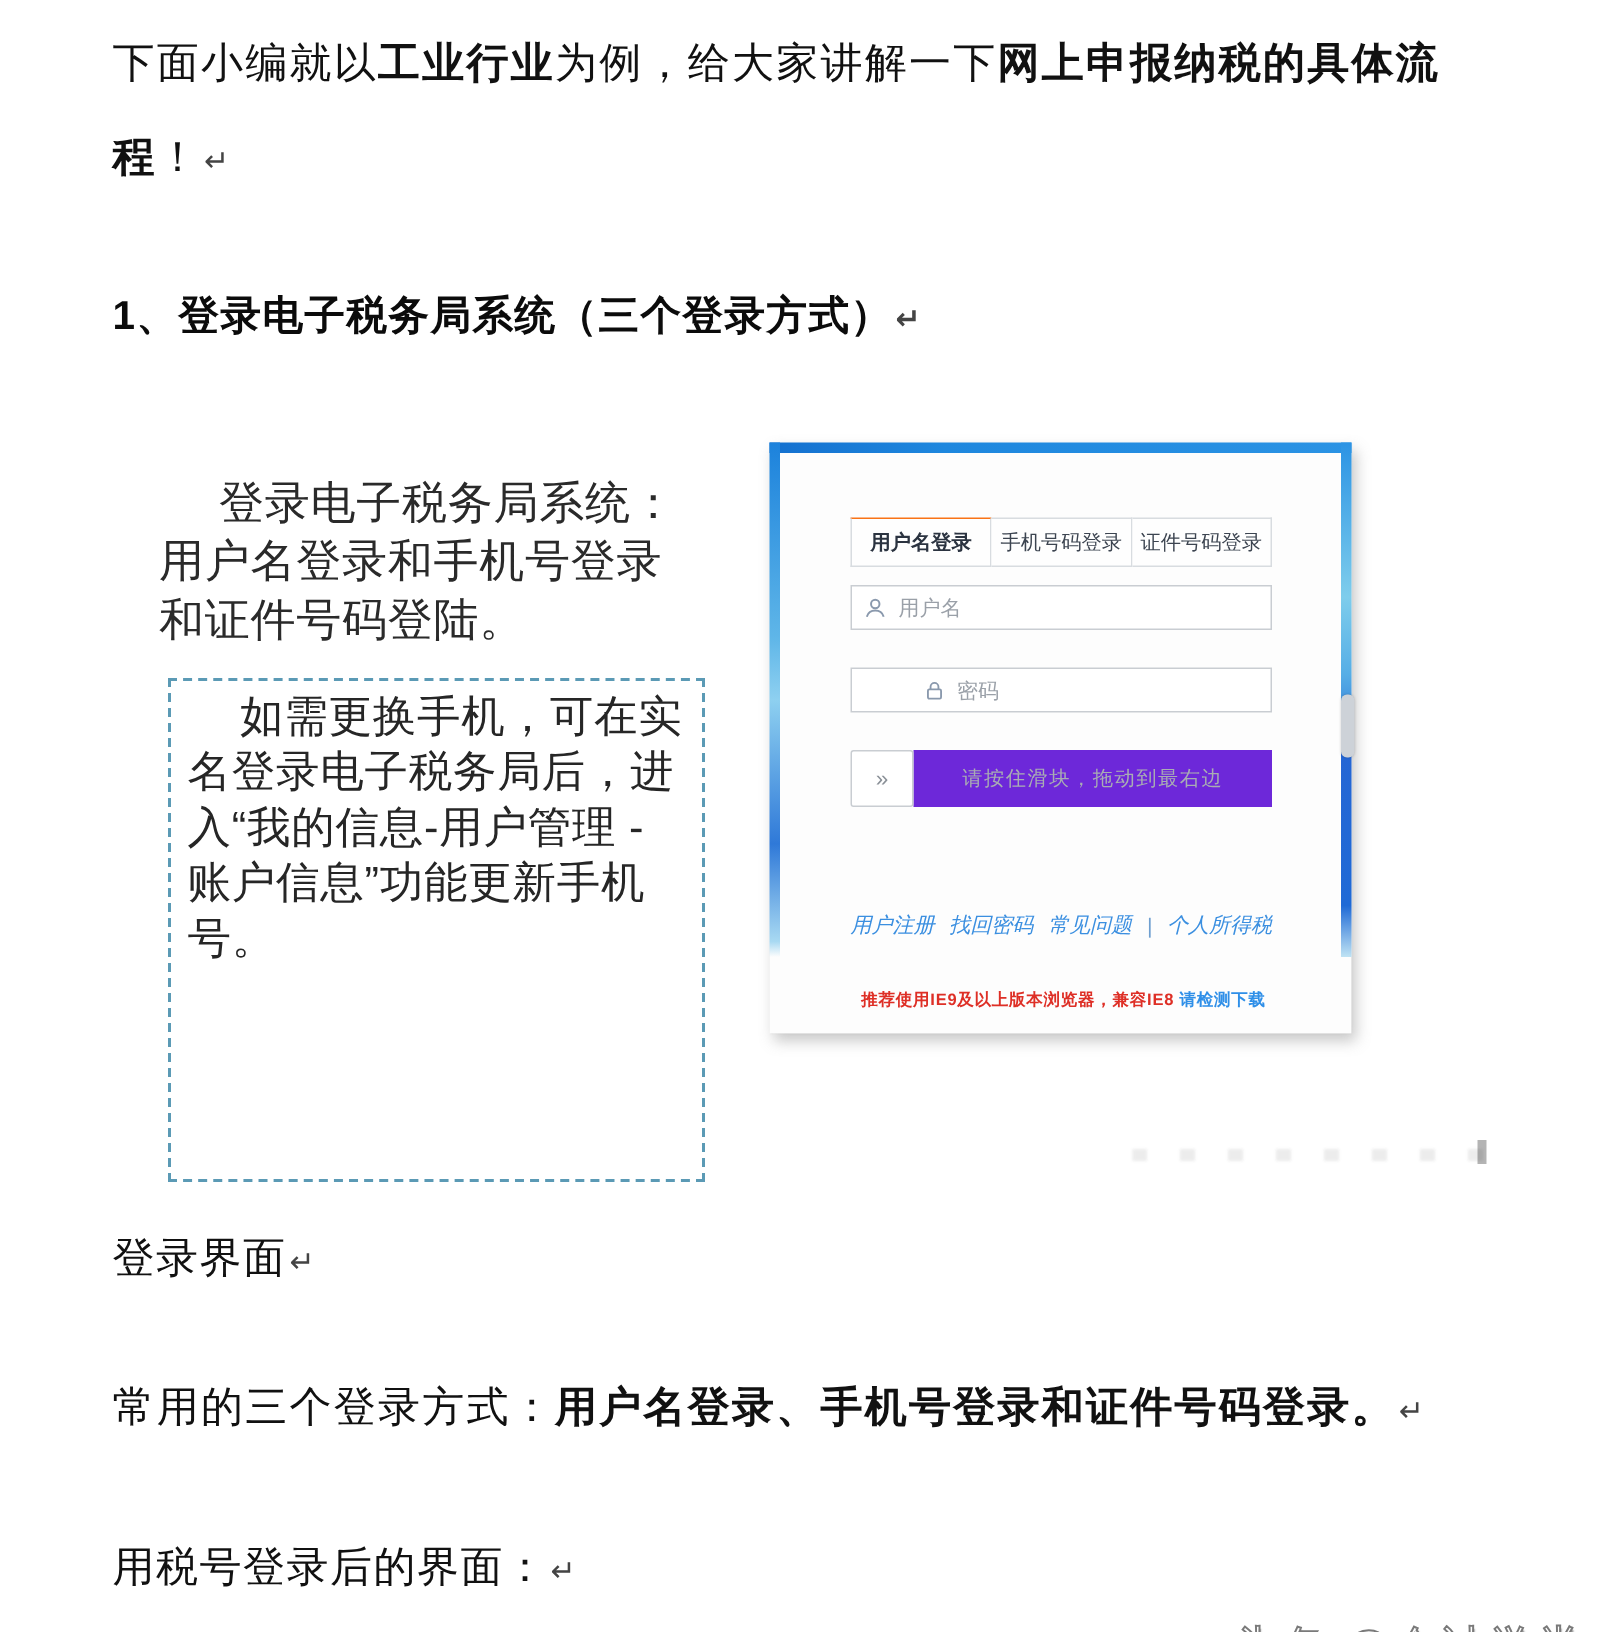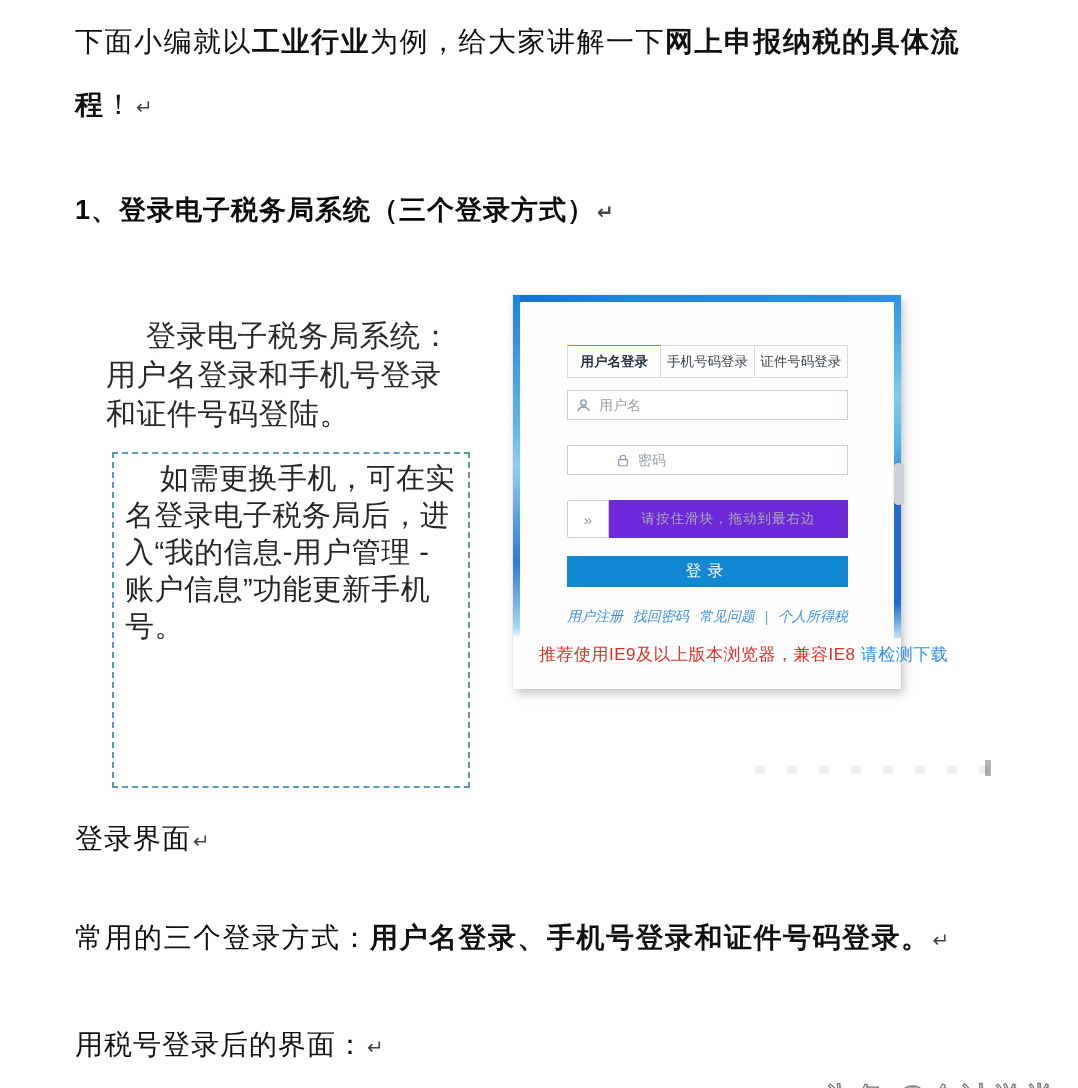--- a/index.html
+++ b/index.html
@@ -138,7 +138,6 @@
         </div>
     </div>
 
-    <button class="login-btn">登录</button>
 
     <div class="links-row">
       <a href="#">用户注册</a>

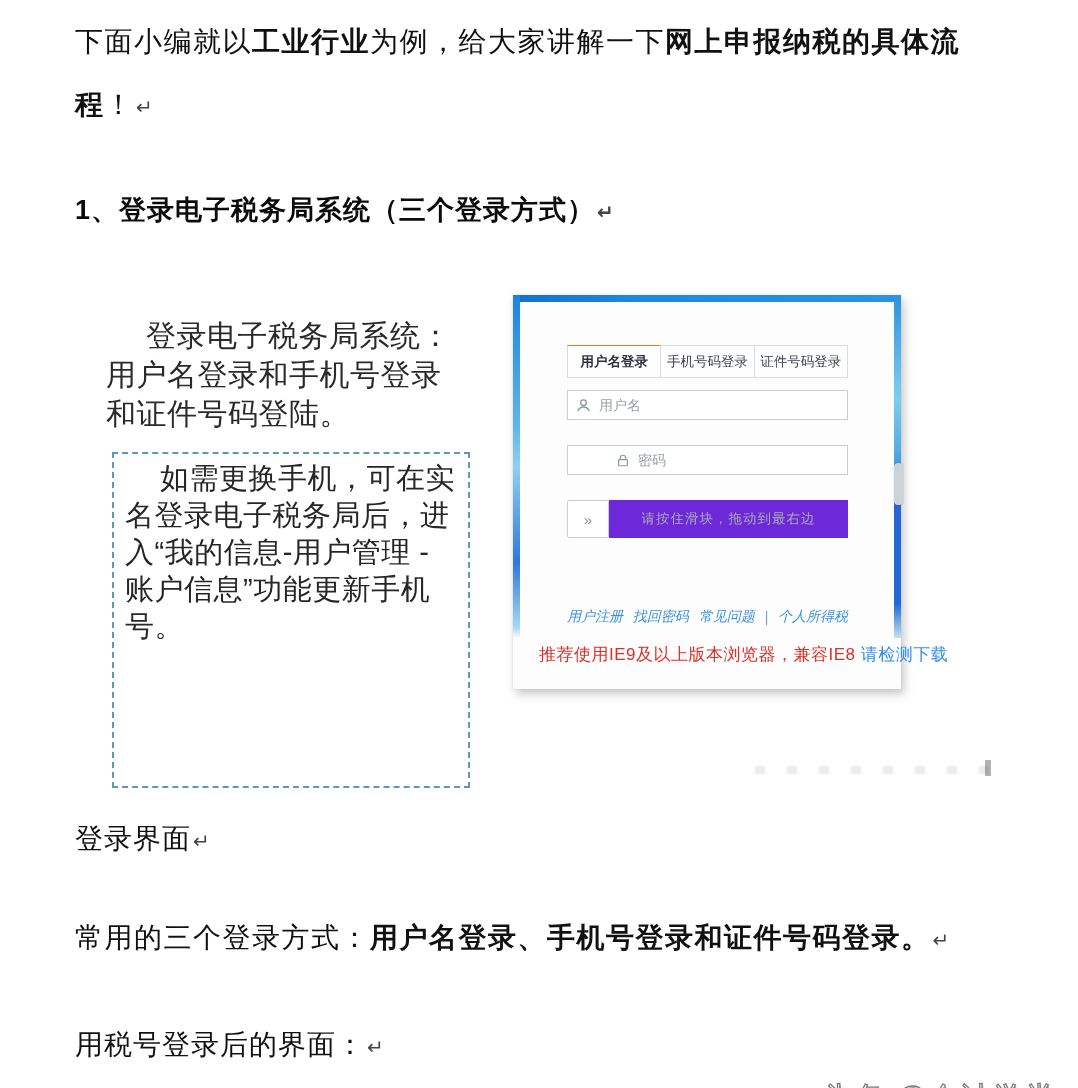--- a/index.html
+++ b/index.html
@@ -82,8 +82,8 @@
   .links-row a { color:#3b8fe0; text-decoration:none; }
   .links-divider { color:#6f9fd0; }
 
-  .notice { position:absolute; left:-28px; top:348px; width:340px; text-align:center;
-    font-size:17px; font-weight:400; letter-spacing:.5px; white-space:nowrap; }
+  .notice { position:absolute; left:-28px; top:364px; width:340px; text-align:center;
+    font-size:11px; font-weight:700; letter-spacing:.5px; white-space:nowrap; }
   .notice-red { color:#de2f26; }
   .notice-link { color:#2f8fe8; }
 </style>

